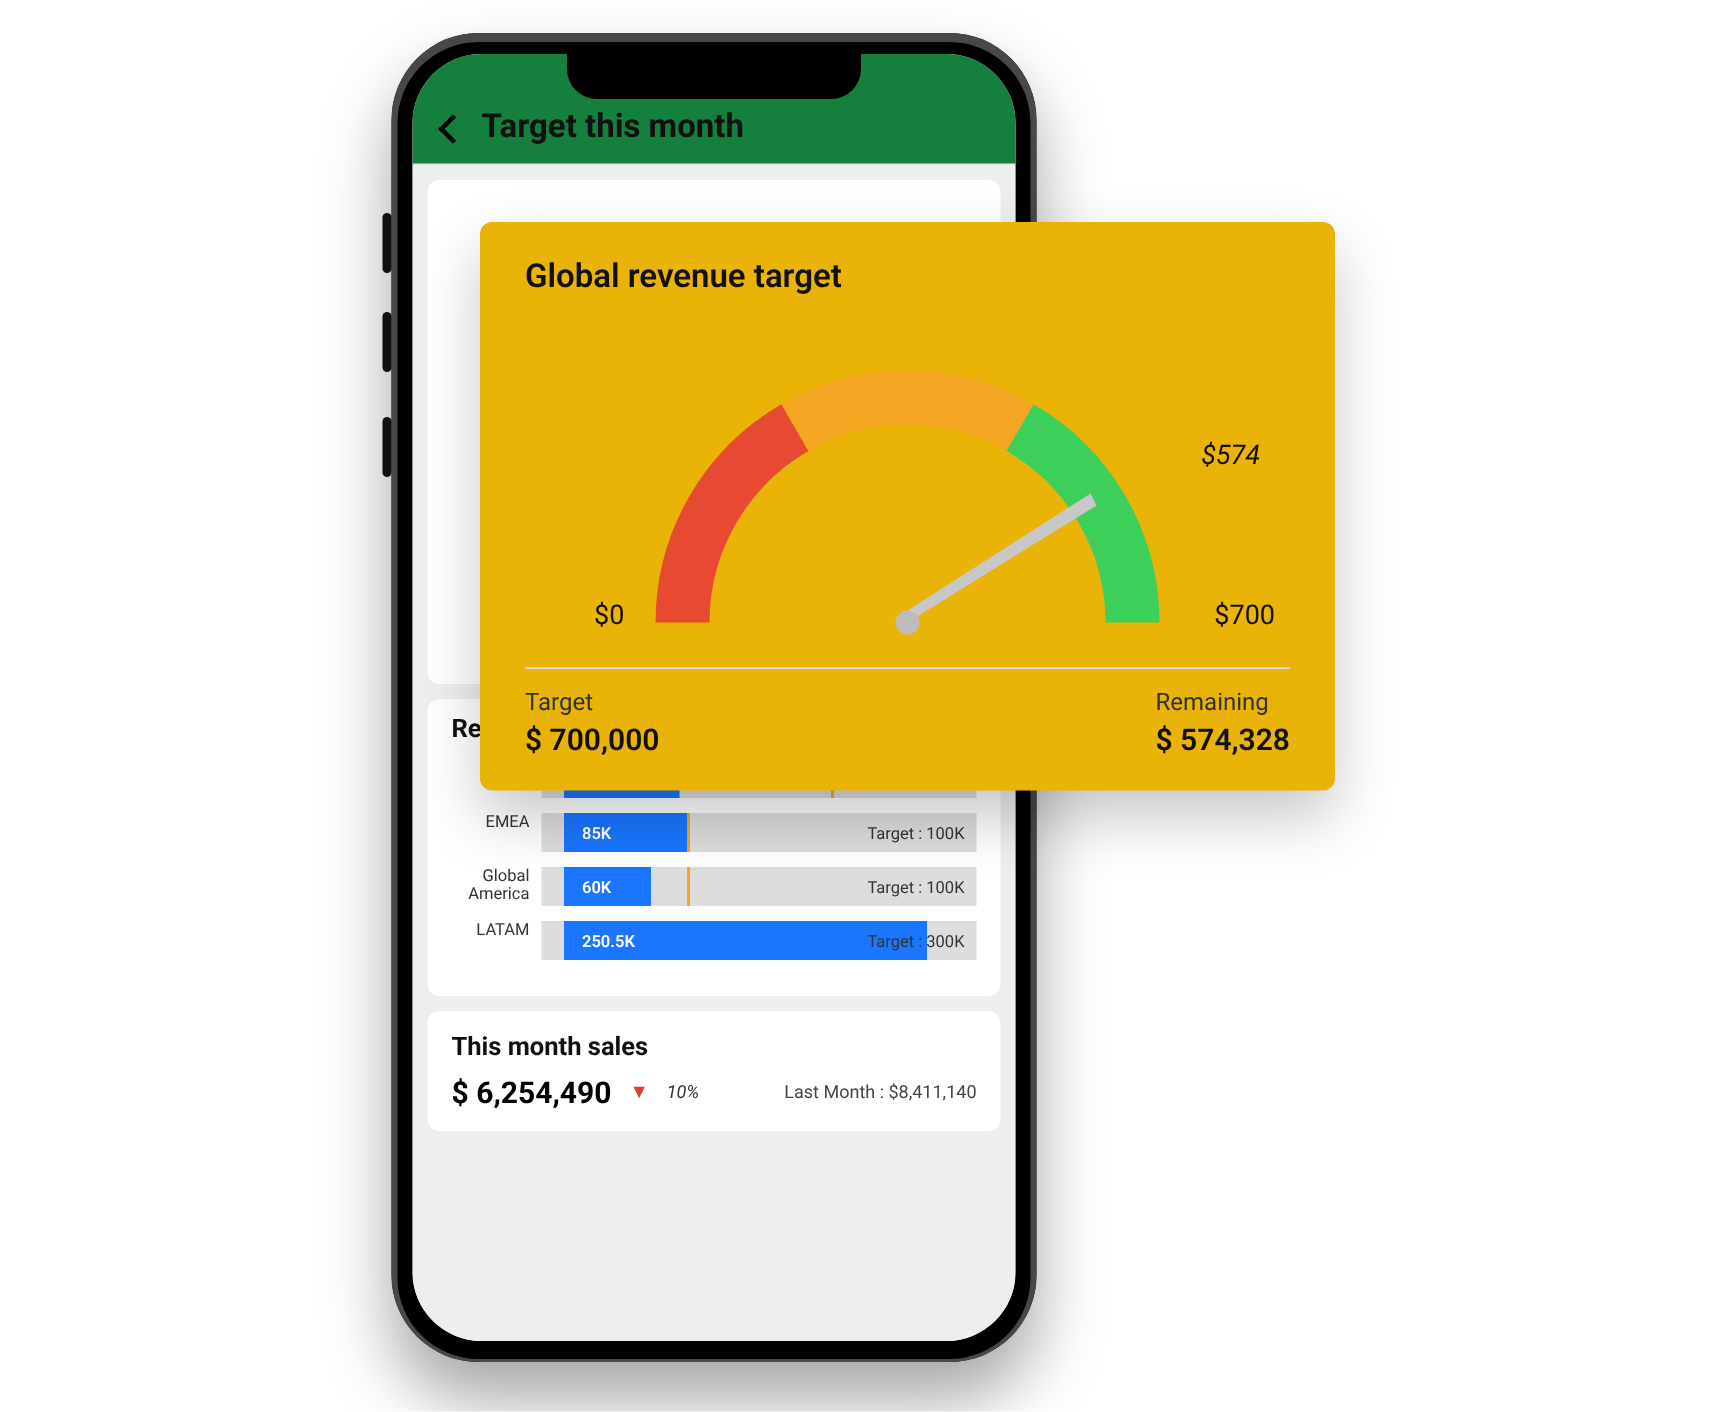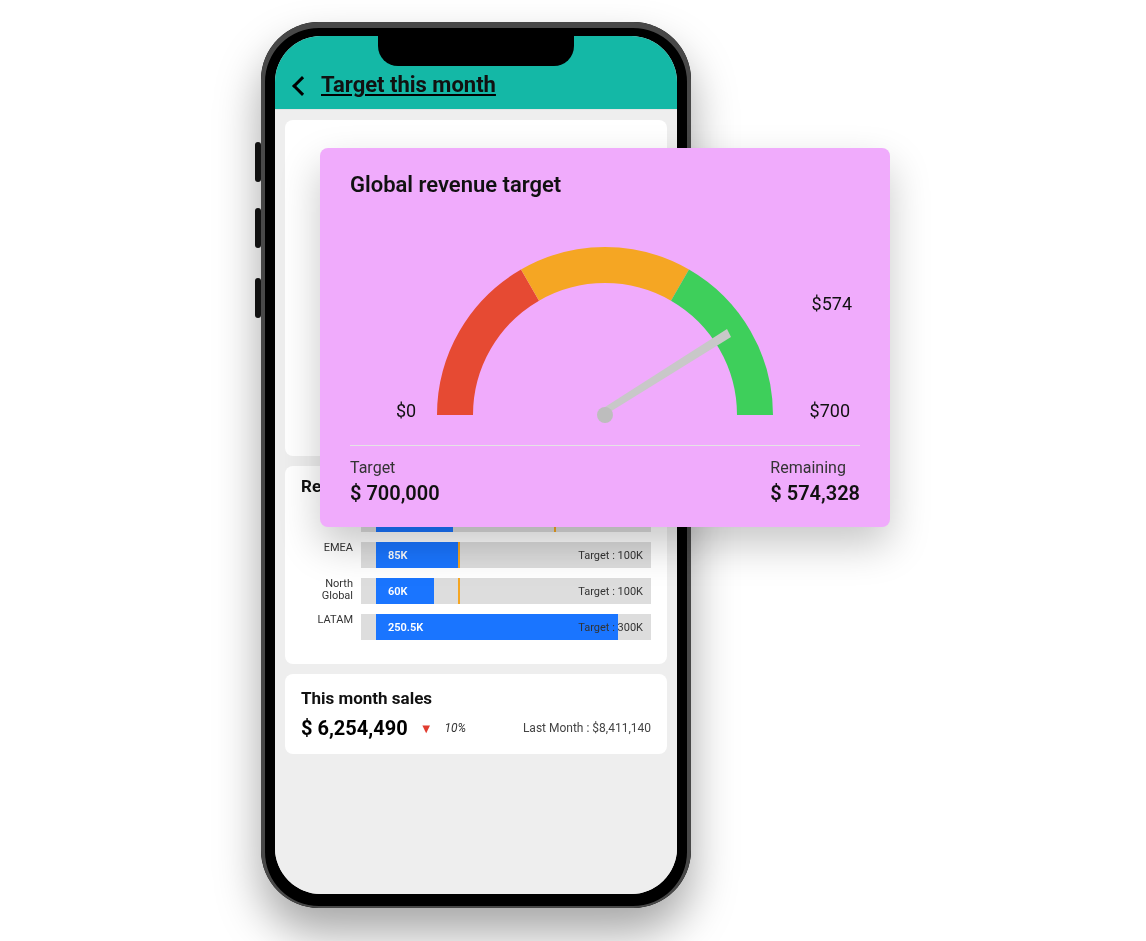--- a/index.html
+++ b/index.html
@@ -31,9 +31,8 @@
 
   
   .app-header{
-    height:74px;background:#14b8a6;display:flex;align-items:flex-end;padding:0 14px 12px;gap:10px;
+    height:74px;background:#15803d;display:flex;align-items:flex-end;padding:0 14px 12px;gap:10px;
     border-bottom:1px solid #e5e5e5;
-    text-decoration:underline;
   }
   .back-chevron{width:22px;height:22px;position:relative;}
   .back-chevron:before{

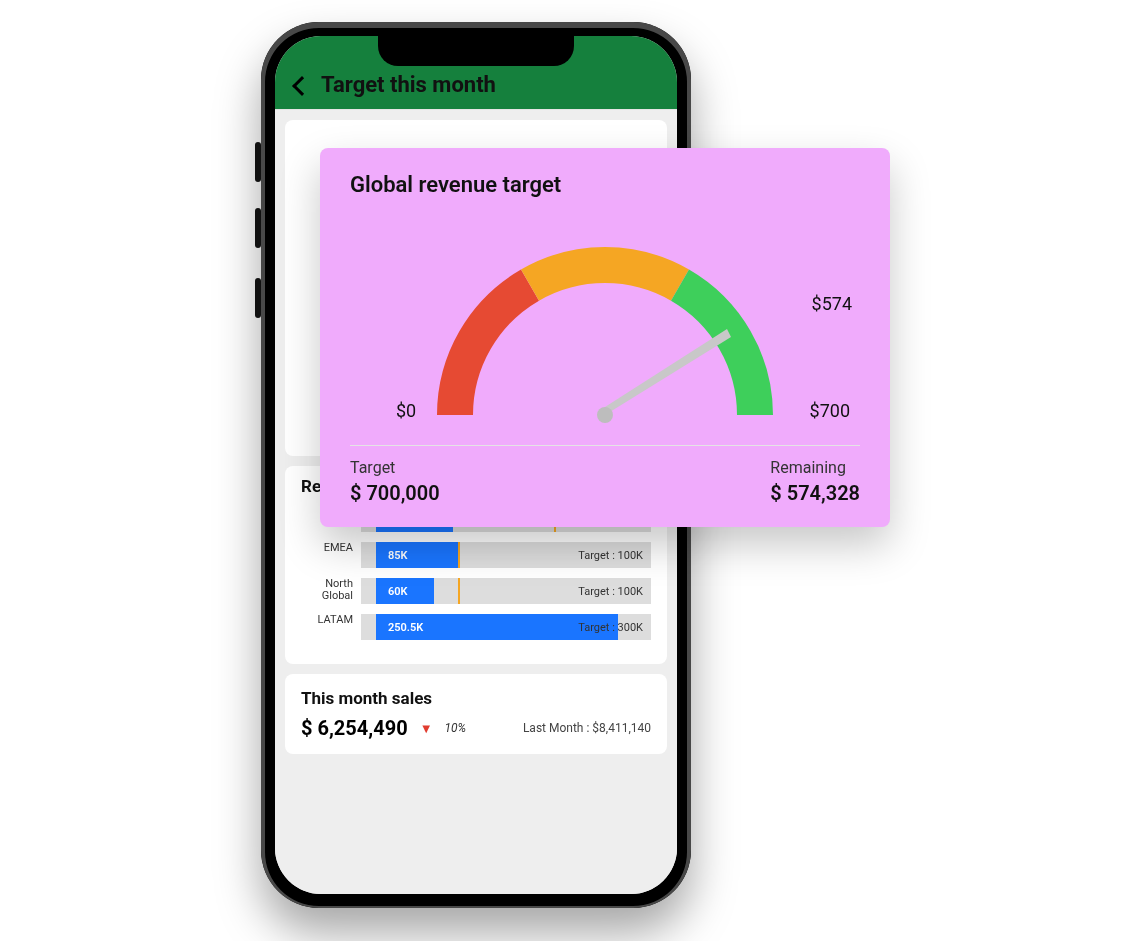--- a/index.html
+++ b/index.html
@@ -67,7 +67,7 @@
 
   
   .float-card{
-    position:absolute;left:320px;top:148px;width:570px;background:#f0abfc;border-radius:8px;
+    position:absolute;left:320px;top:148px;width:570px;background:#eab308;border-radius:8px;
     box-shadow:0 18px 40px rgba(0,0,0,.22);
     padding:24px 30px 22px;z-index:20;
   }

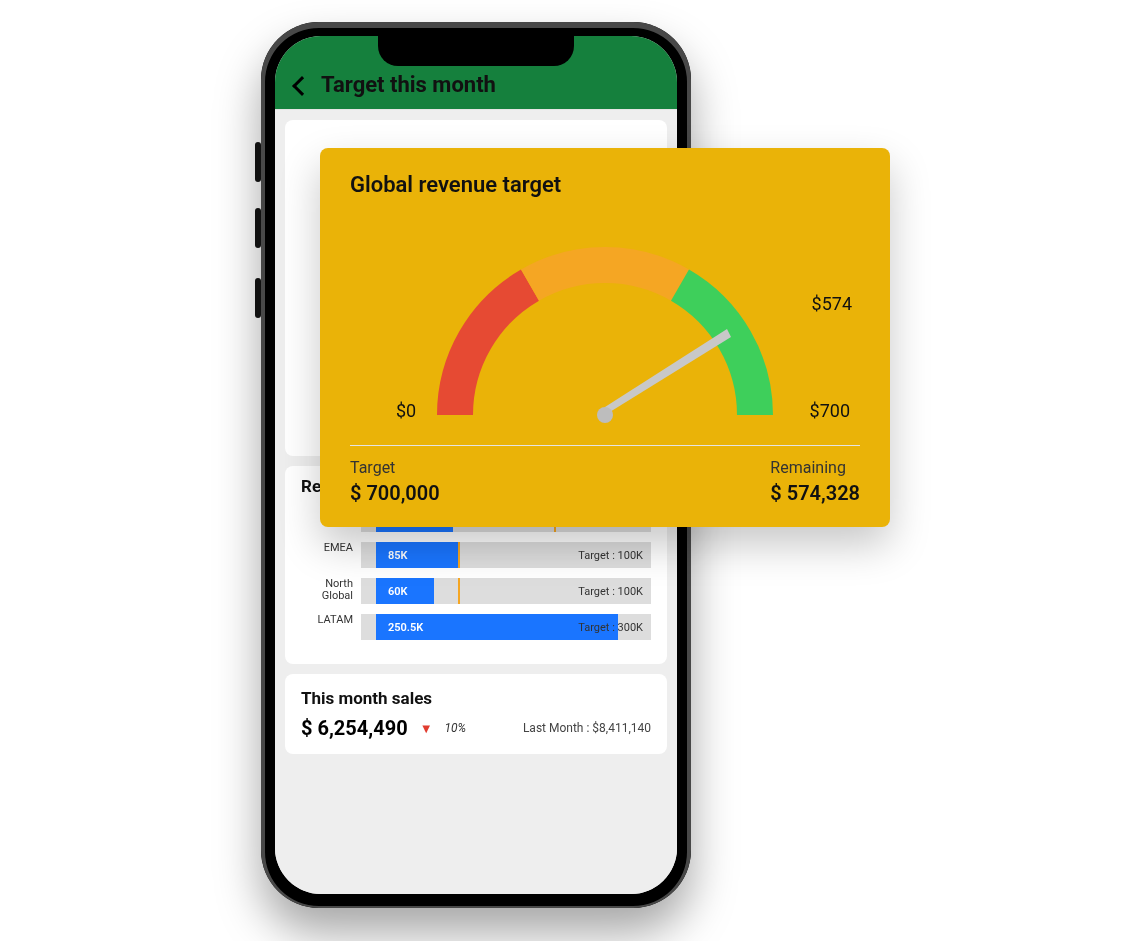--- a/index.html
+++ b/index.html
@@ -77,7 +77,7 @@
   .gauge-label{position:absolute;font-size:18px;color:#111;}
   .gauge-l0{left:46px;bottom:14px;}
   .gauge-lmax{right:10px;bottom:14px;}
-  .gauge-lval{right:8px;top:88px;}
+  .gauge-lval{right:20px;top:88px;font-style:italic;}
 
   .float-sep{border:none;border-top:1px solid #e4e4e4;margin:10px 0 12px;}
   .float-stats{display:flex;justify-content:space-between;align-items:center;}

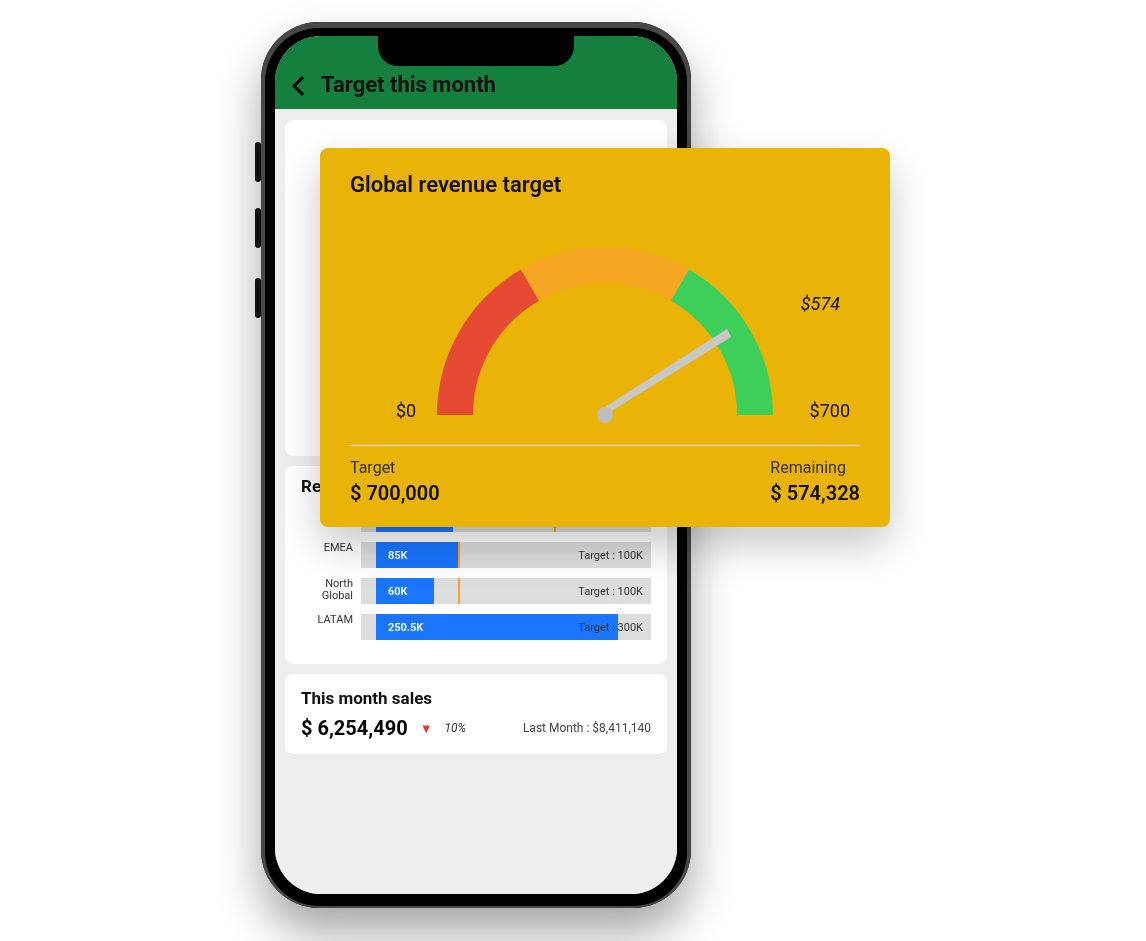--- a/index.html
+++ b/index.html
@@ -120,7 +120,7 @@
               </div>
             </div>
             <div class="region-row">
-              <div class="region-name">North Global</div>
+              <div class="region-name">Global America</div>
               <div class="region-bar">
                 <div class="fill" style="width: 20%;">60K</div>
                 <div class="tick" style="left: 33.3333%;"></div>

